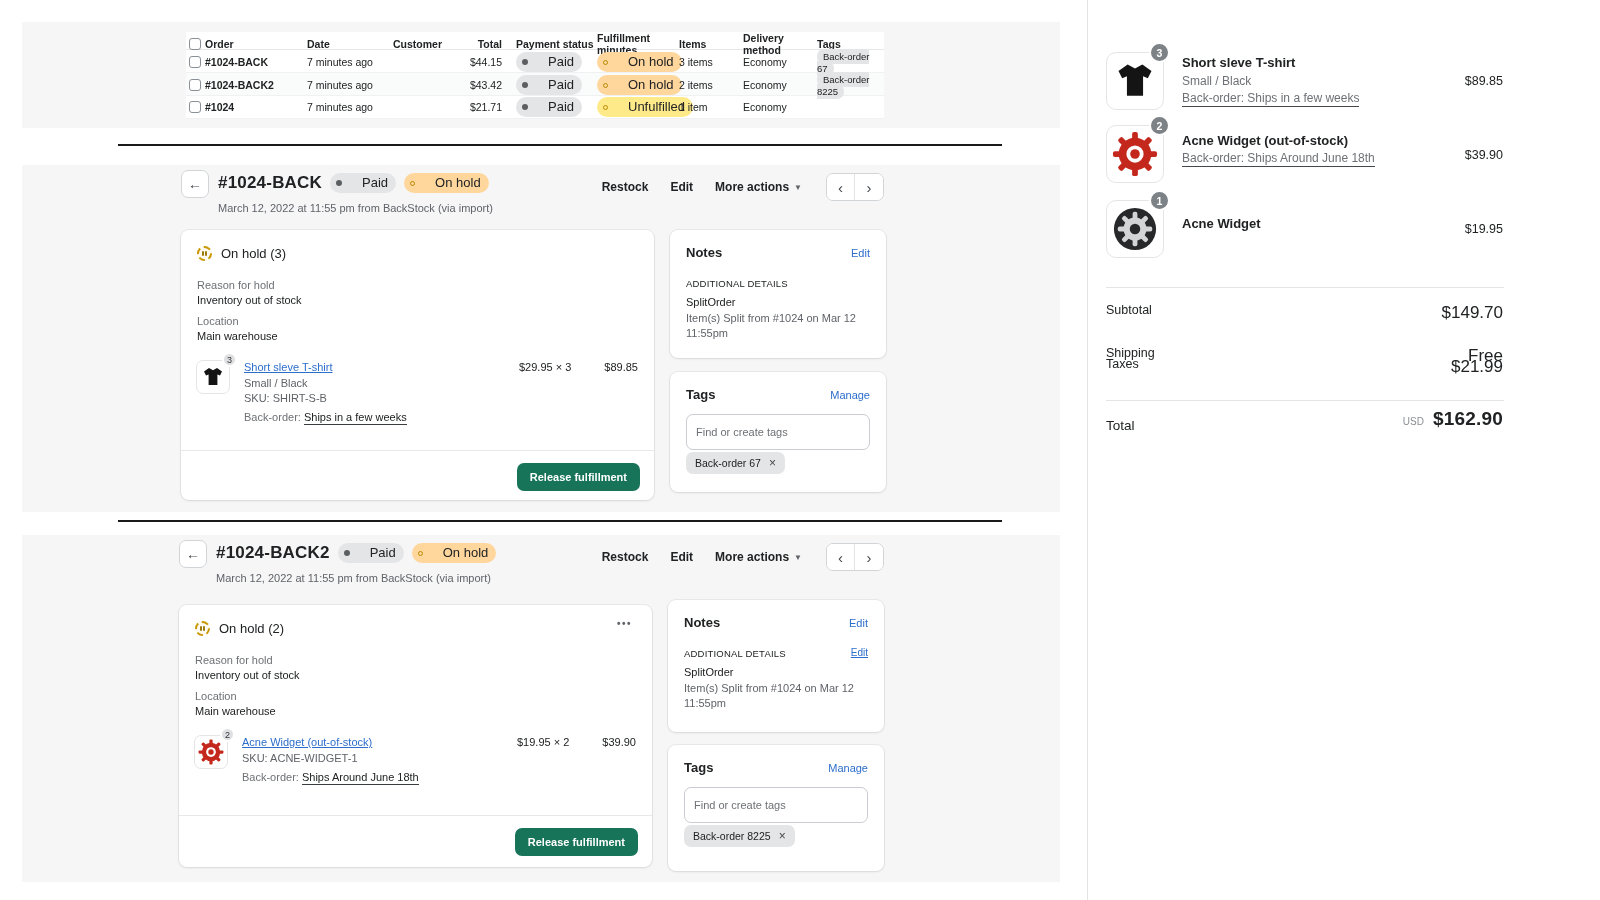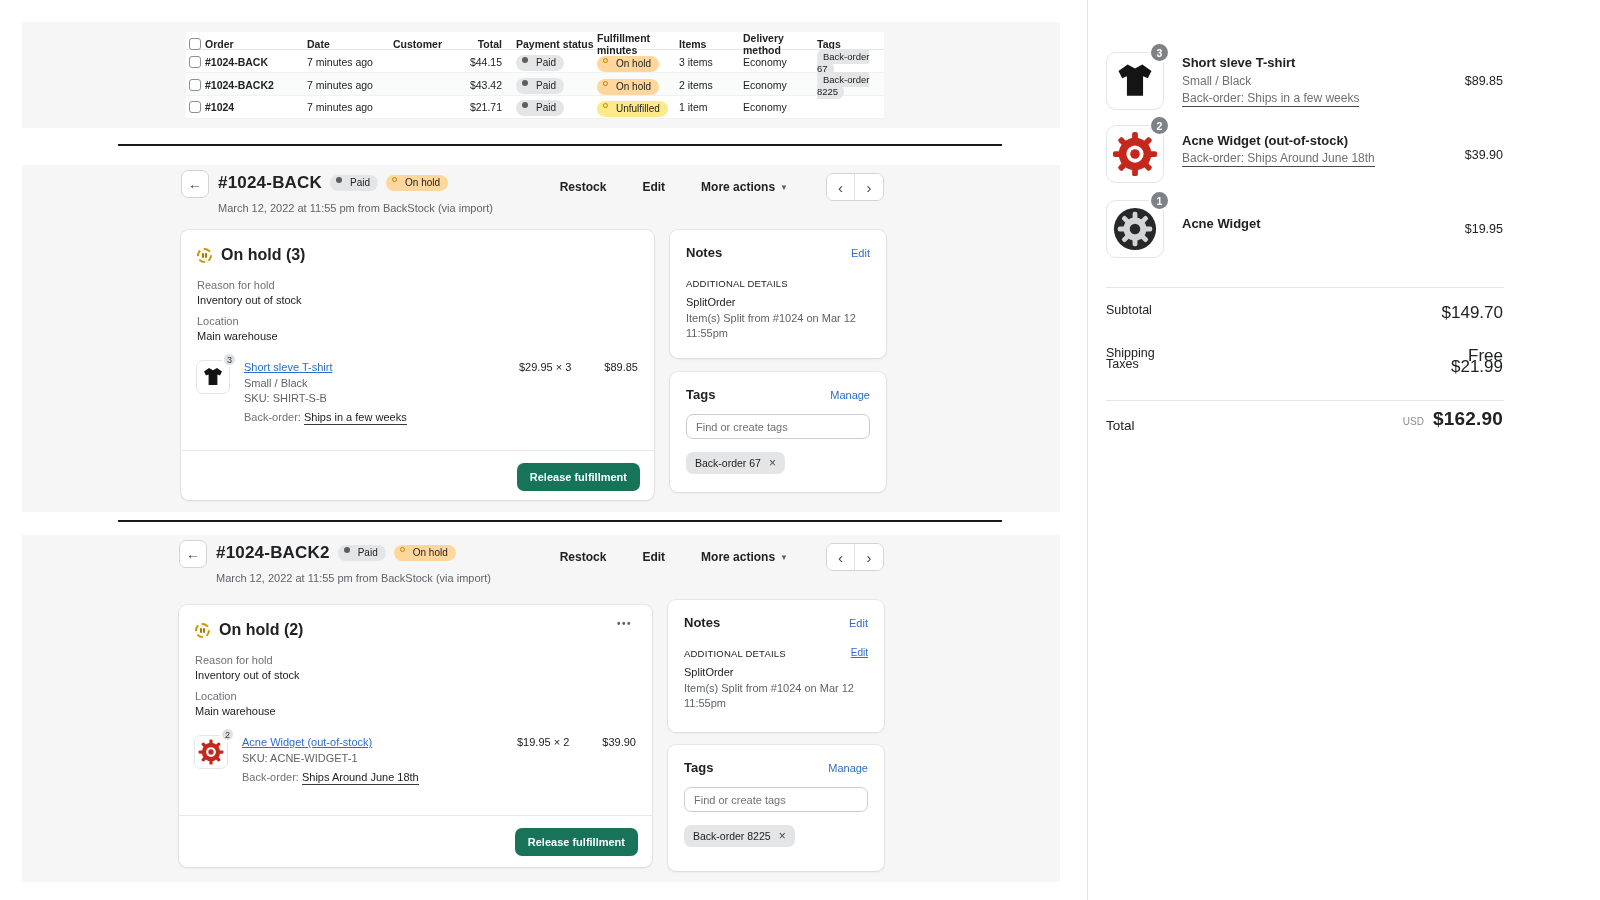--- a/index.html
+++ b/index.html
@@ -28,8 +28,8 @@
   .c-order{font-weight:700}
   .c-total{text-align:right;padding-right:14px}
   .t-head .c-total{padding-right:14px}
-  .pill{display:inline-flex;align-items:flex-start;gap:8px;padding:2px 8px 2px 6px;border-radius:10px;
-        font-size:10px;color:#202223;width:max-content;line-height:1.2}
+  .pill{display:inline-flex;align-items:center;gap:20px;padding:2px 8px 2px 6px;border-radius:10px;
+        font-size:13px;color:#202223;width:max-content;line-height:1.2}
   .pill.gray{background:var(--gray-badge)}
   .pill.amber{background:var(--amber-badge)}
   .pill.yellow{background:var(--yellow-badge)}

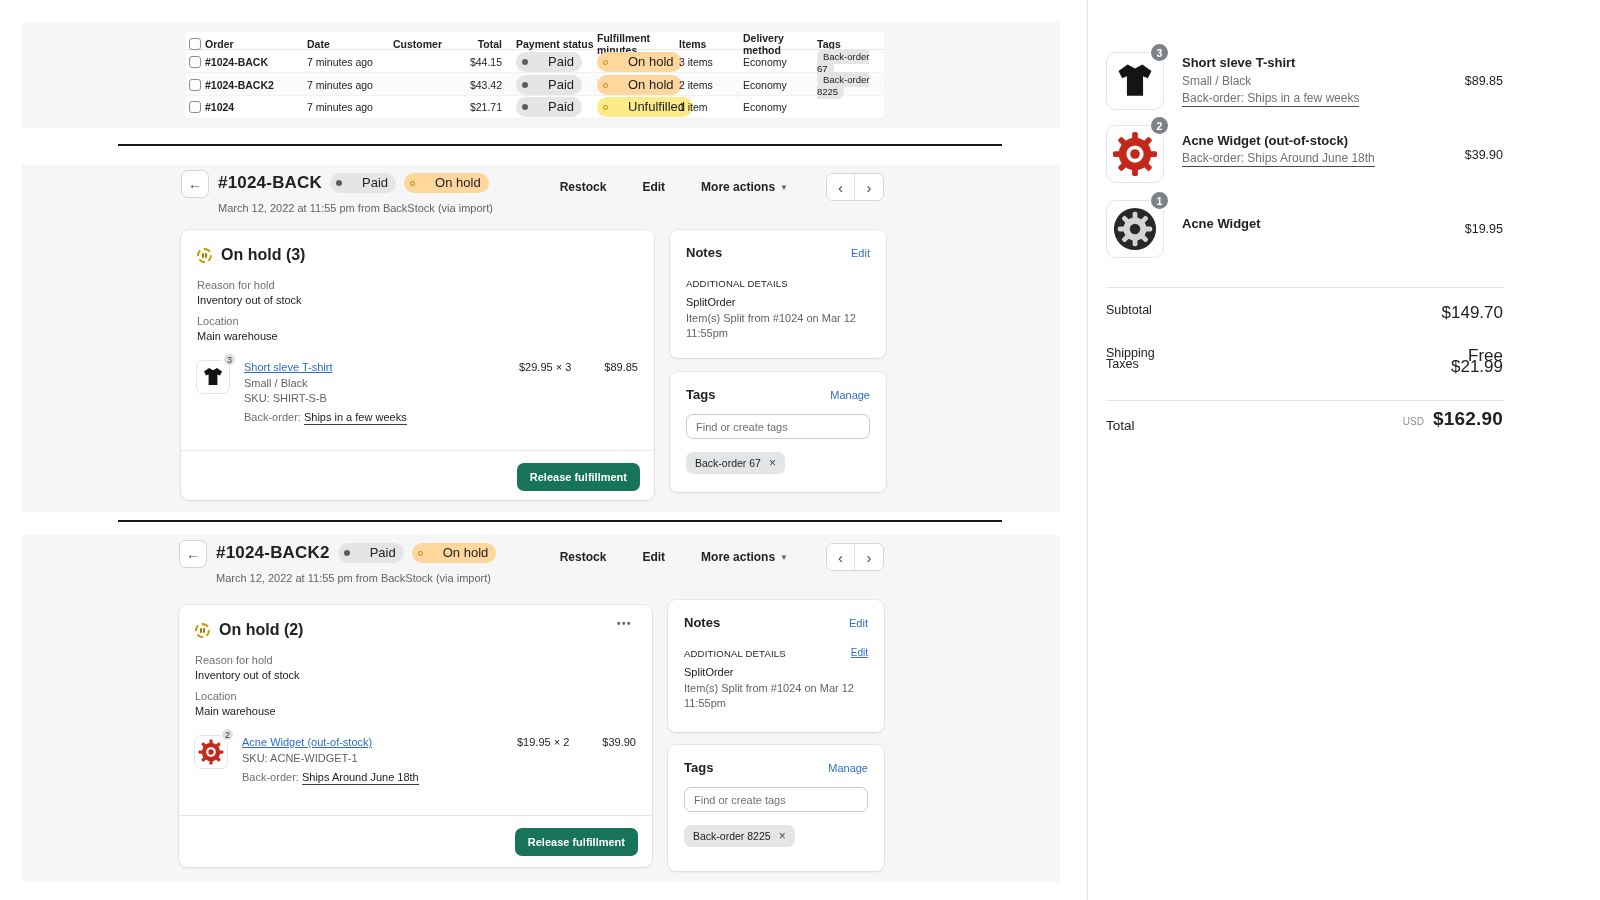--- a/index.html
+++ b/index.html
@@ -47,7 +47,7 @@
   .order-title{font-size:17px;margin:0;font-weight:700;letter-spacing:.2px}
   .subtitle{position:absolute;left:196px;top:37px;font-size:11px;color:#5f6368}
   .sec-c .subtitle{left:194px}
-  .head-actions{position:absolute;right:176px;top:8px;display:flex;align-items:center;gap:36px;font-size:12px;font-weight:700}
+  .head-actions{position:absolute;right:176px;top:8px;display:flex;align-items:center;gap:22px;font-size:12px;font-weight:700}
   .txt-btn{background:none;border:none;font:inherit;color:#202223;cursor:pointer;padding:0;display:flex;align-items:center}
   .caret{font-size:8px;margin-left:5px;color:#5f6368}
   .pager{display:flex;border:1px solid #d2d5d8;border-radius:7px;background:#fff;overflow:hidden;margin-left:2px}

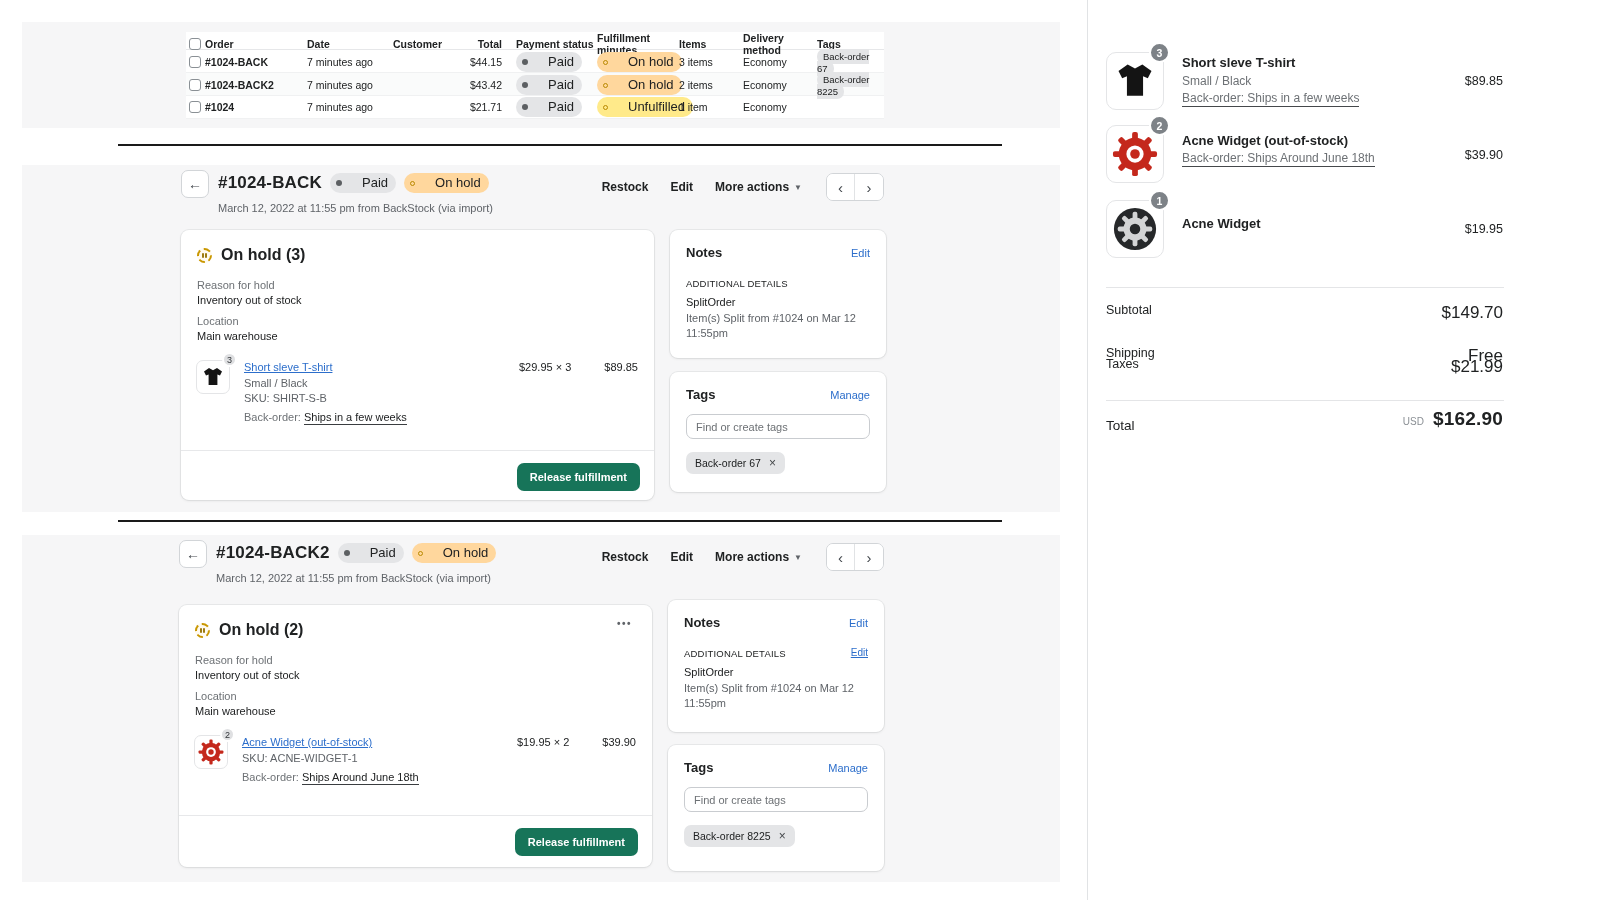--- a/index.html
+++ b/index.html
@@ -63,7 +63,7 @@
   .hold-icon{width:15px;height:15px;border:2px dashed #c99700;border-radius:50%;
              display:flex;align-items:center;justify-content:center;gap:1.5px;background:#fffaf0}
   .hold-icon i{width:1.5px;height:5px;background:#9c7a10;border-radius:1px}
-  .hold-title{font-size:16px;font-weight:700}
+  .hold-title{font-size:13px;font-weight:400}
   .dots-btn{position:absolute;right:14px;top:12px;color:#5f6368;letter-spacing:1.5px;font-size:10px;
             font-weight:700;background:none;border:none;cursor:pointer}
   .fieldlbl{position:absolute;left:16px;font-size:11px;color:#6d7175}

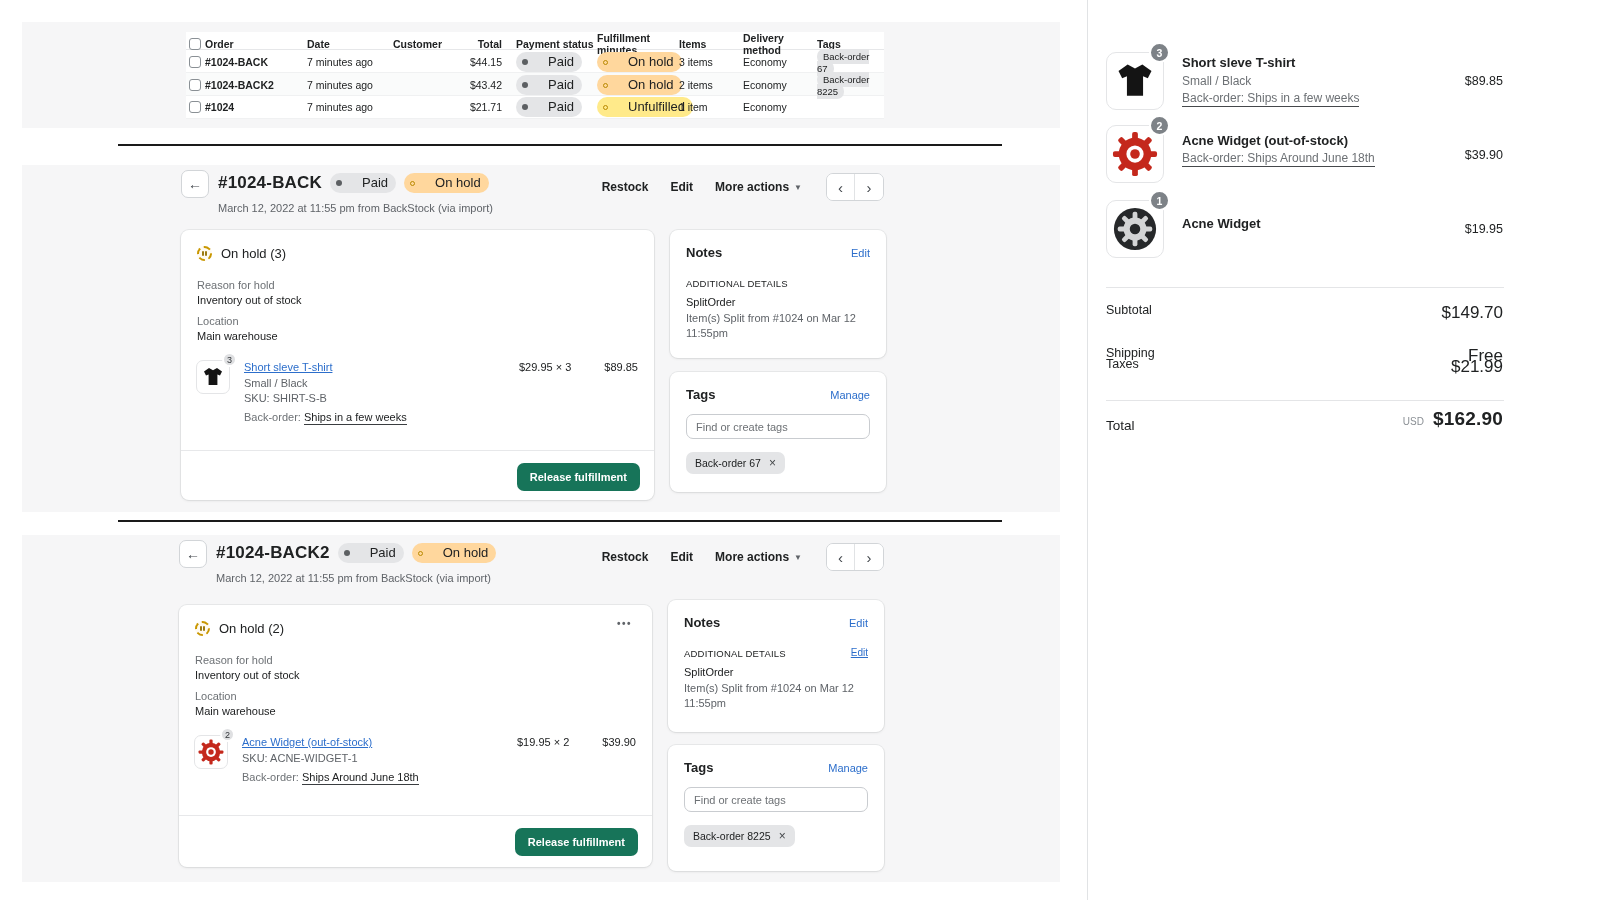--- a/index.html
+++ b/index.html
@@ -97,7 +97,7 @@
   .addl-edit{position:absolute;right:16px;top:47px;font-size:10px;color:var(--link);text-decoration:underline;cursor:pointer}
   .note1{position:absolute;left:16px;top:66px;font-size:11px}
   .note2{position:absolute;left:16px;top:81px;width:178px;font-size:11px;color:#5f6368;line-height:1.4}
-  .tag-input{position:absolute;left:16px;top:42px;width:184px;height:25px;border:1px solid #c9ccd0;border-radius:7px;
+  .tag-input{position:absolute;left:16px;top:42px;width:184px;height:36px;border:1px solid #c9ccd0;border-radius:7px;
              padding:0 9px;font-size:11px;color:#202223;font-family:inherit;background:#fff}
   .tag-input::placeholder{color:#6d7175}
   .tag-chip{position:absolute;left:16px;top:80px;background:var(--gray-badge);border-radius:7px;padding:5px 9px;

